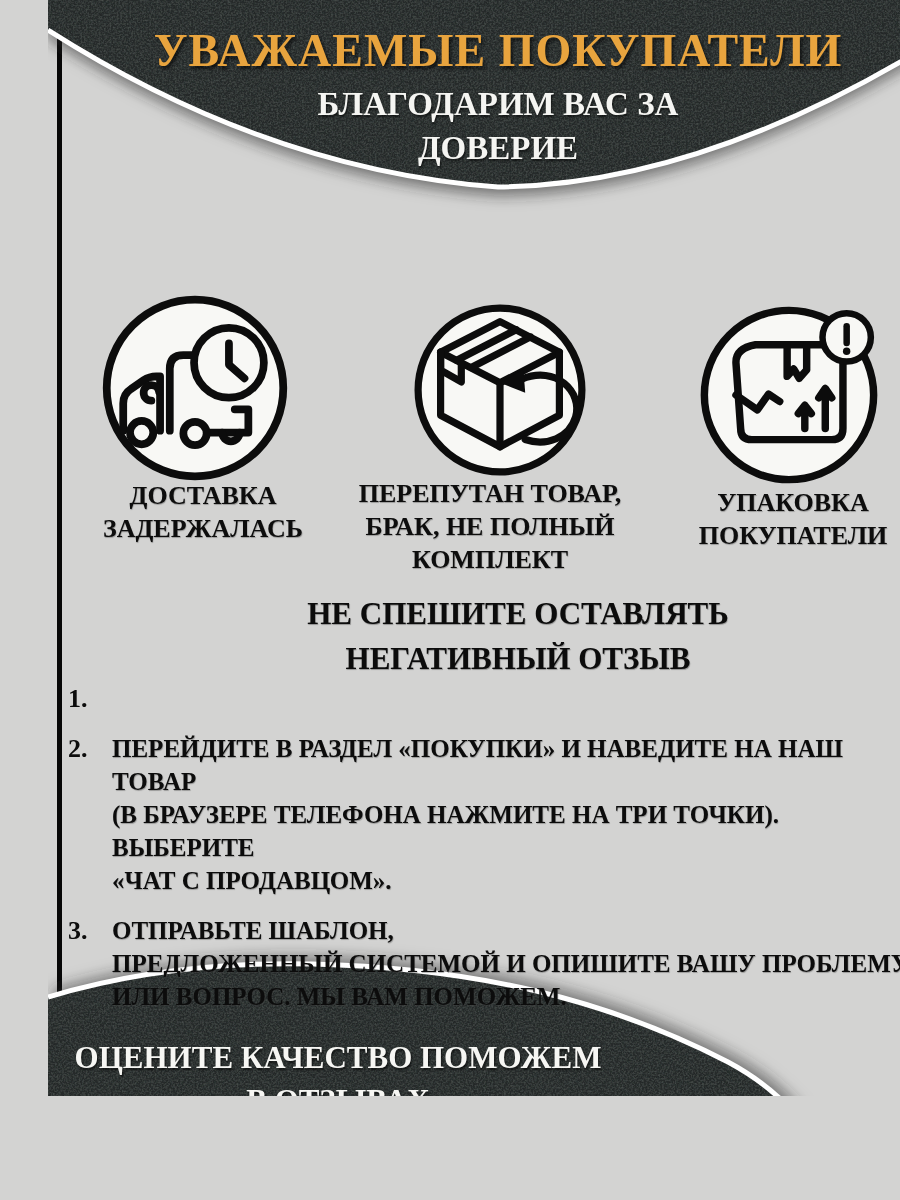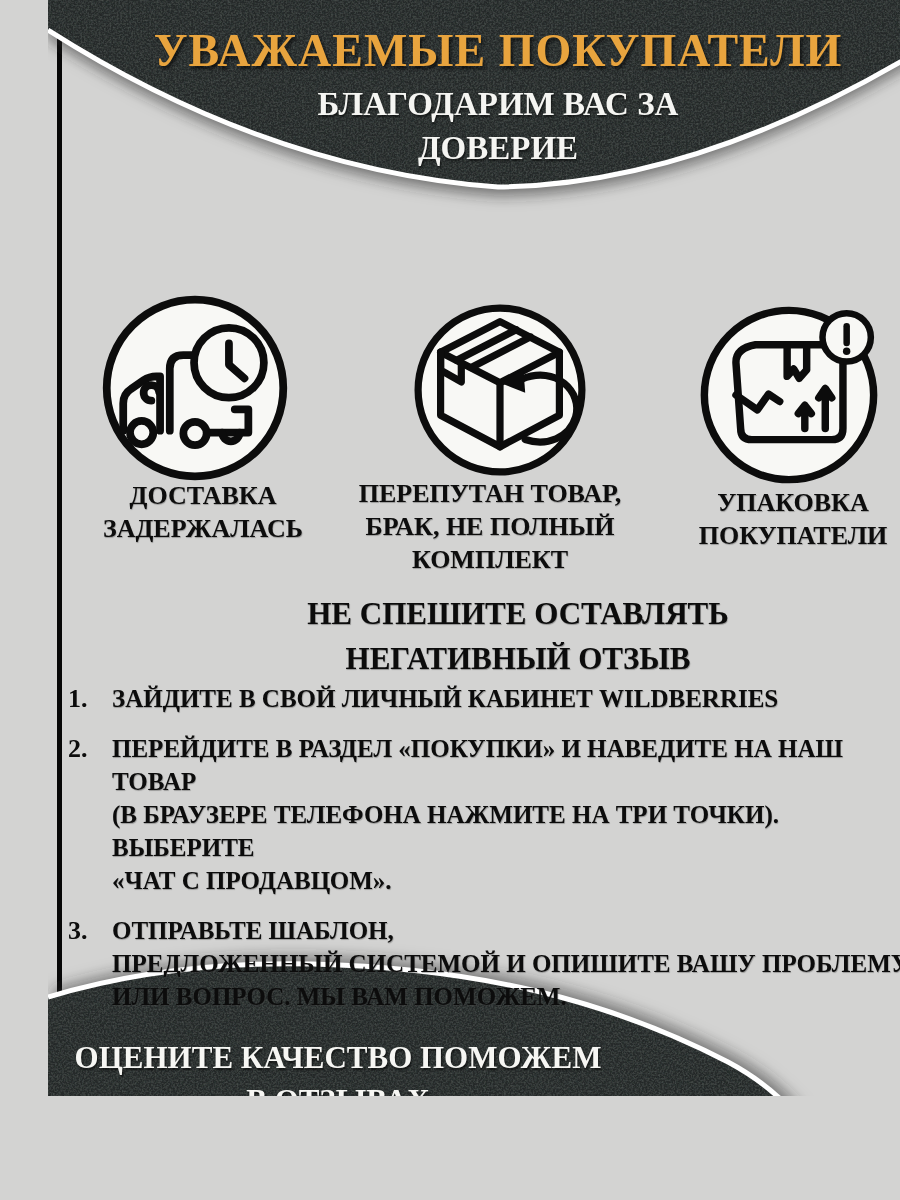--- a/index.html
+++ b/index.html
@@ -140,7 +140,6 @@
   <div class="abs steps">
     <div class="step">
       <div class="step-num">1.</div>
-      <div class="step-text pre">ЗАЙДИТЕ В СВОЙ ЛИЧНЫЙ КАБИНЕТ  WILDBERRIES</div>
     </div>
     <div class="step">
       <div class="step-num">2.</div>

